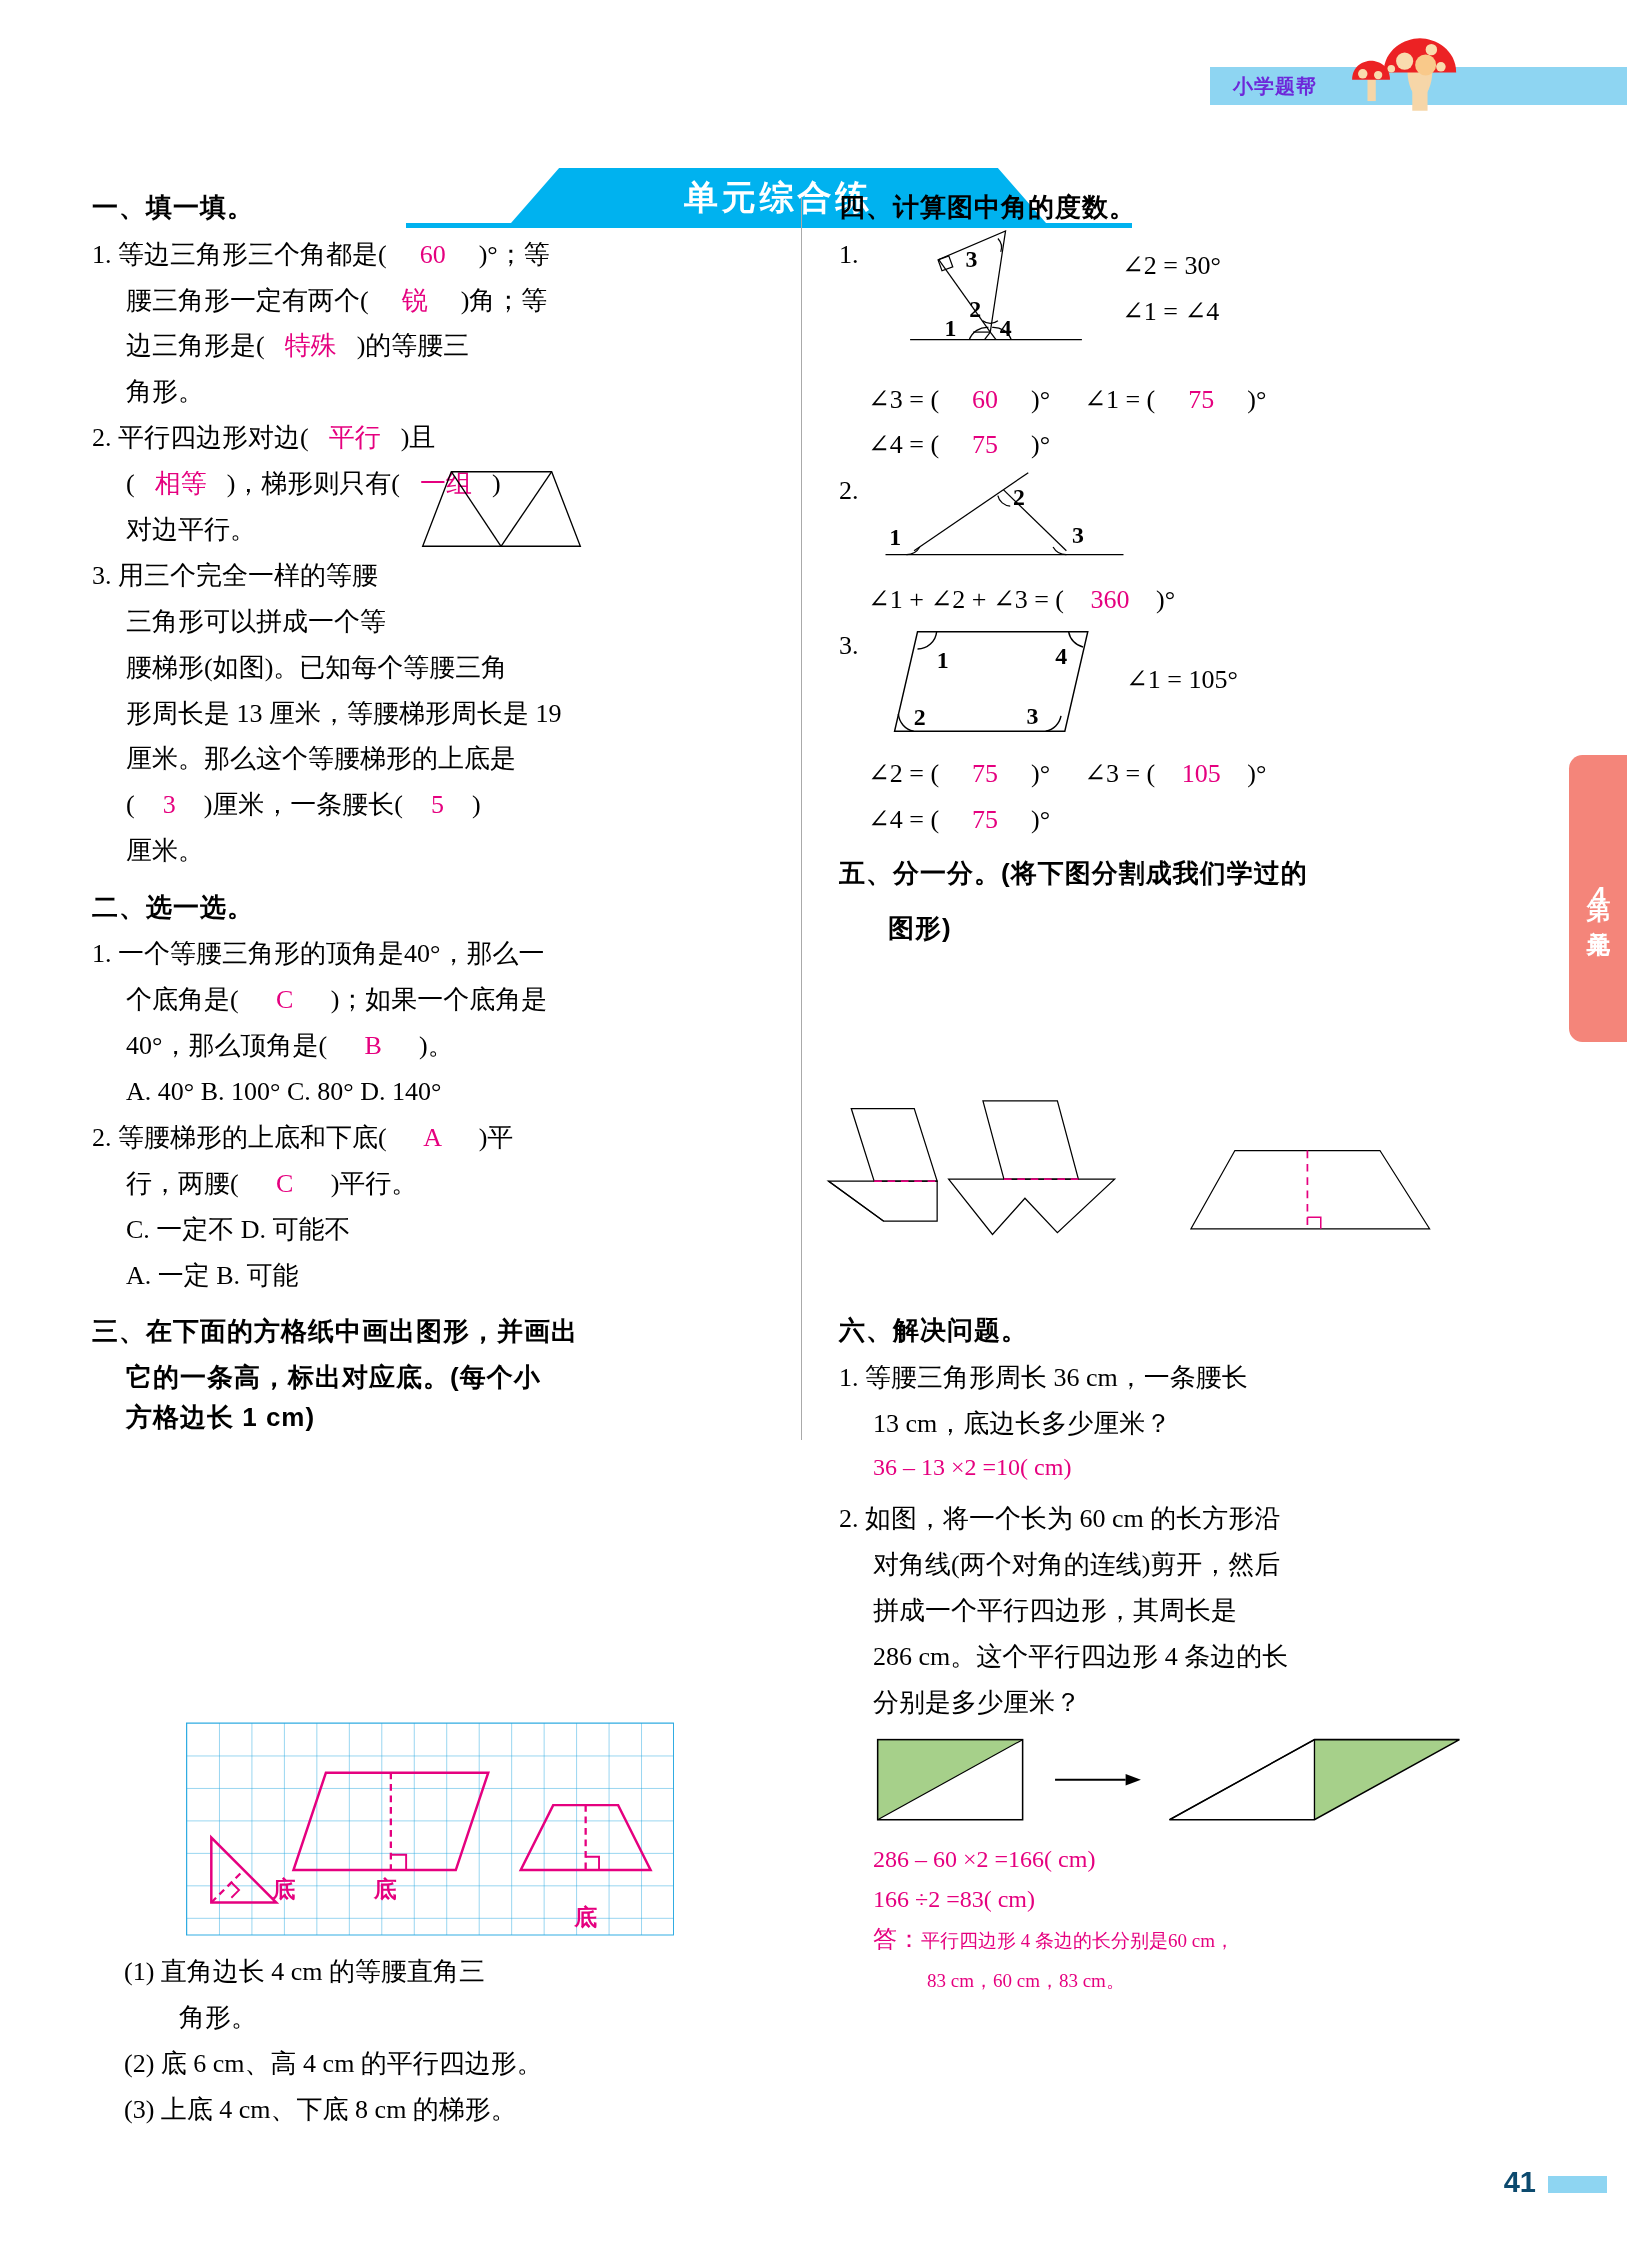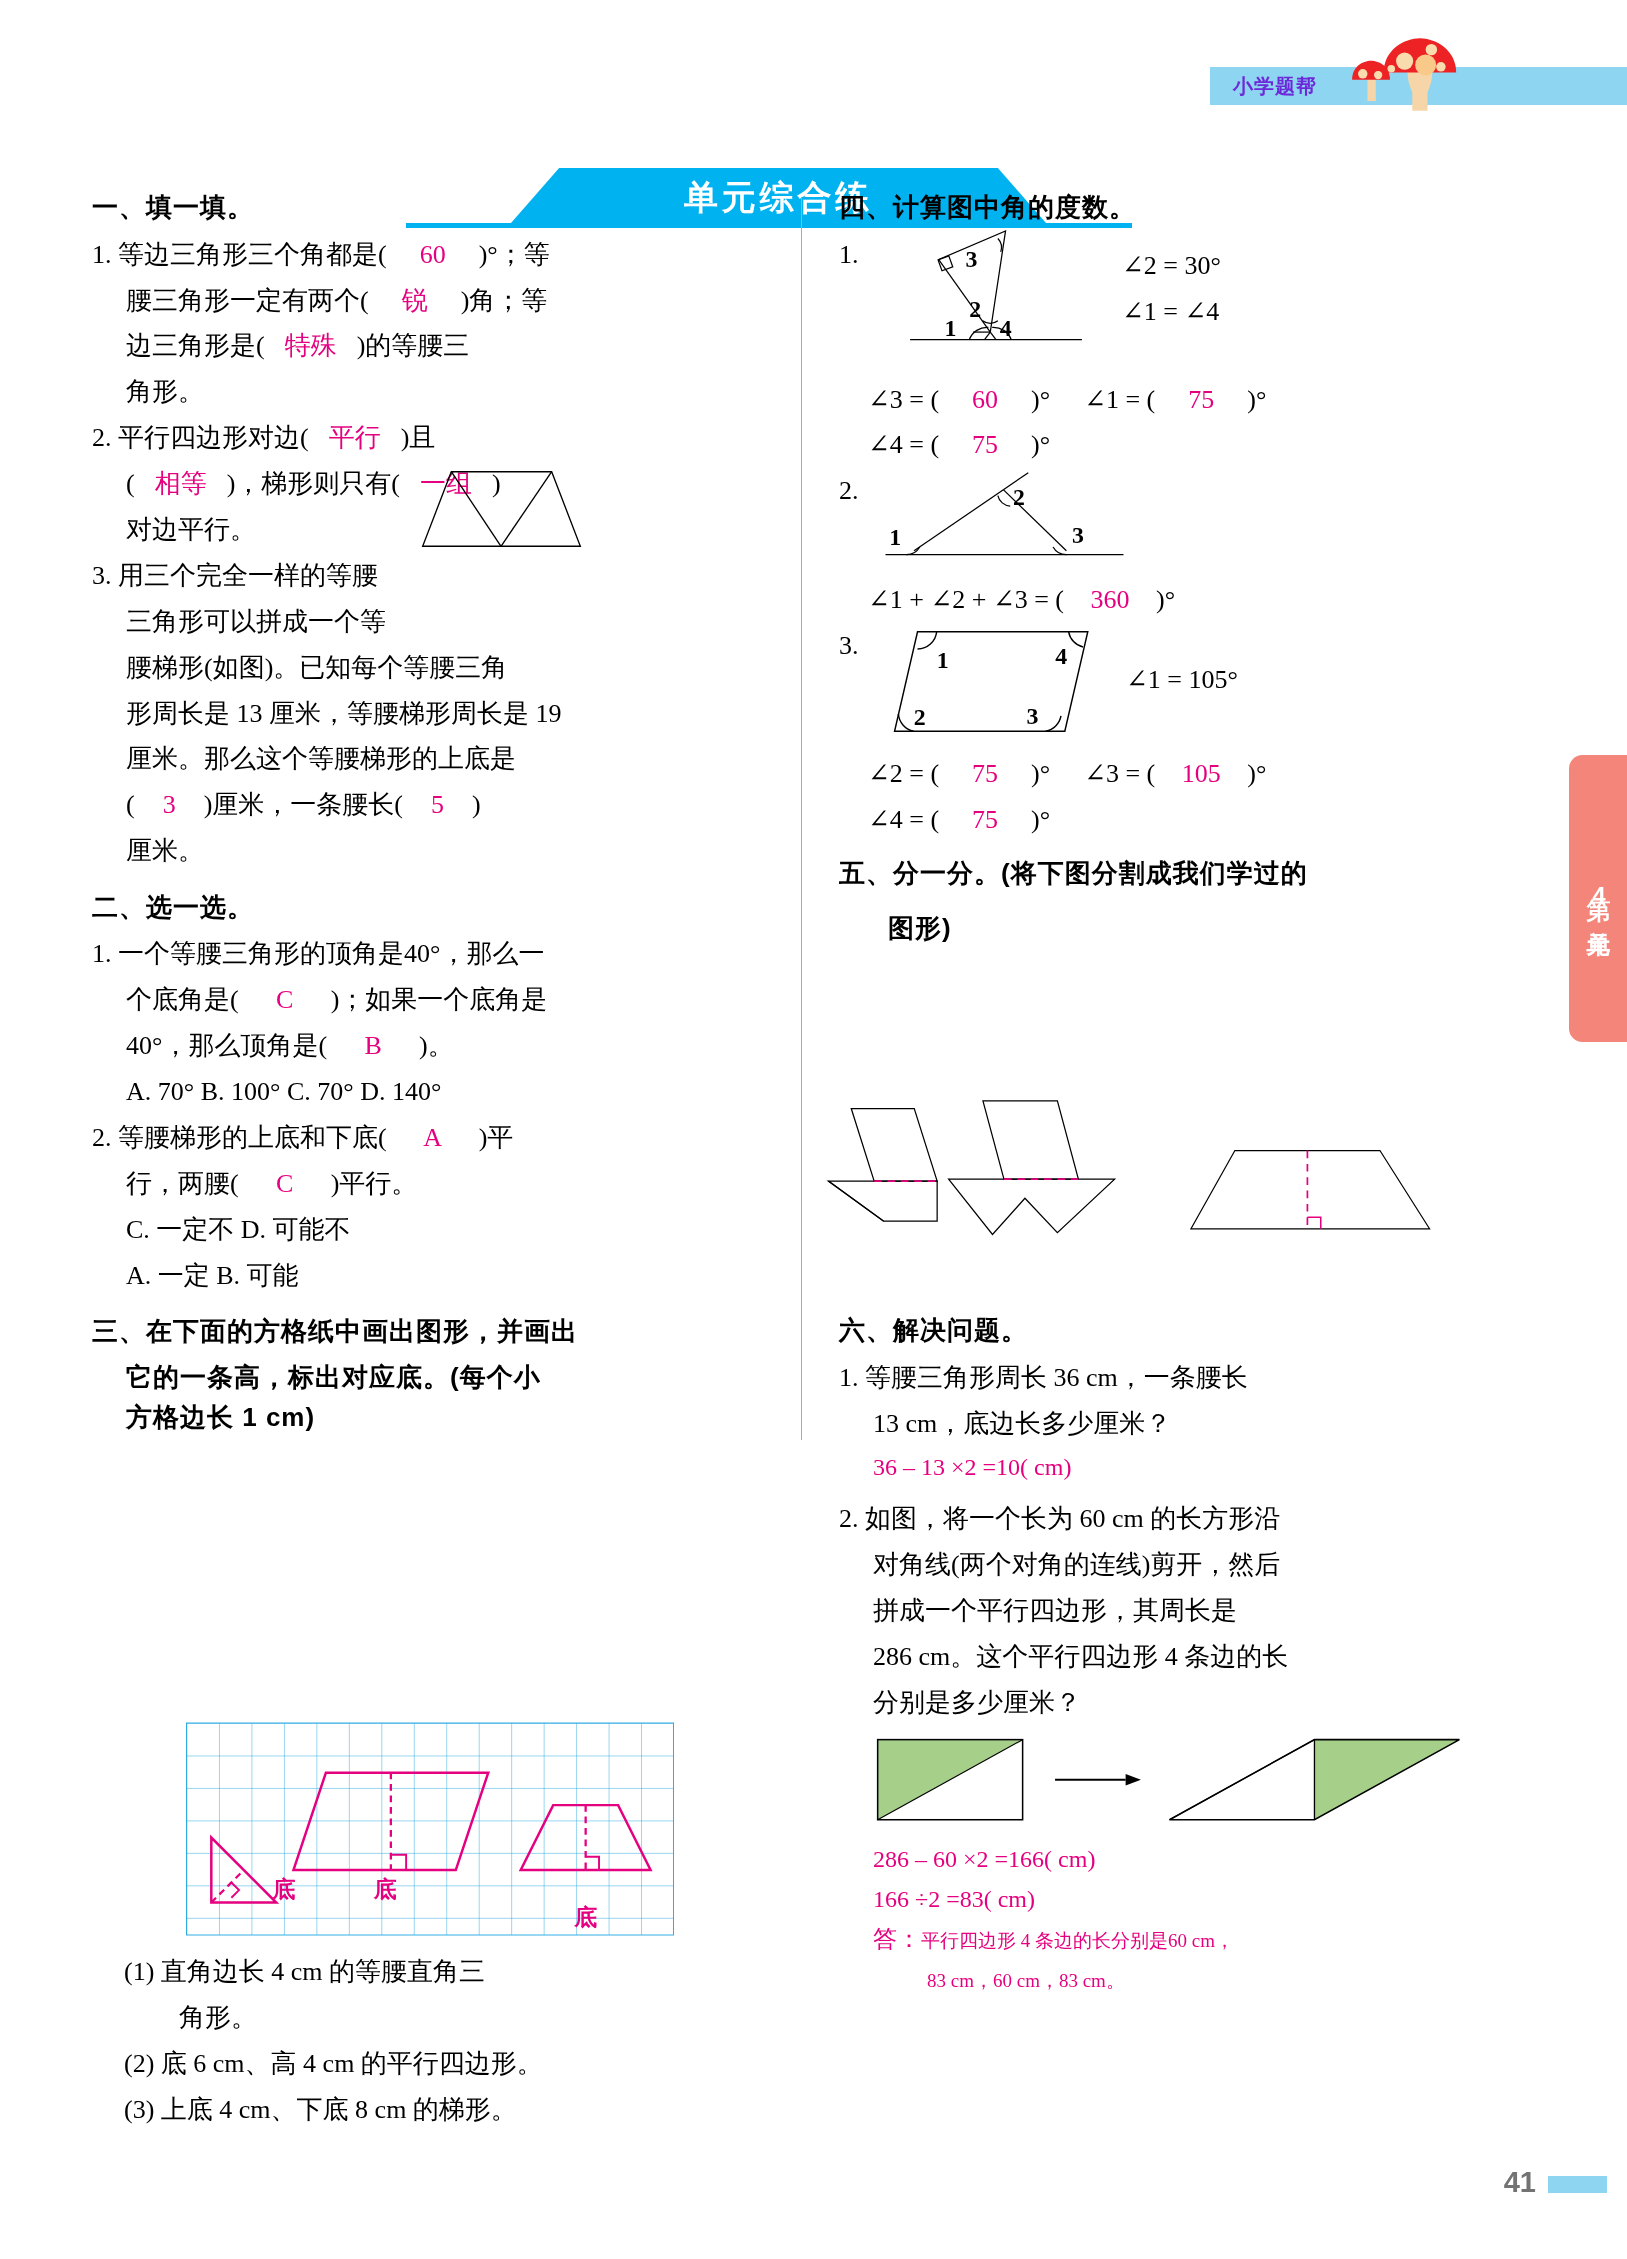--- a/index.html
+++ b/index.html
@@ -178,7 +178,7 @@
   <div class="q ind">
     <span>40°，那么顶角是(</span><span class="blankbox ansk">B</span><span>)。</span>
   </div>
-  <div class="q opts">A. 70°   B. 100°   C. 70°   D. 140°</div>
+  <div class="q opts">A. 40°   B. 100°   C. 80°   D. 140°</div>
 
   <div class="q">
     <span class="num">2.</span>

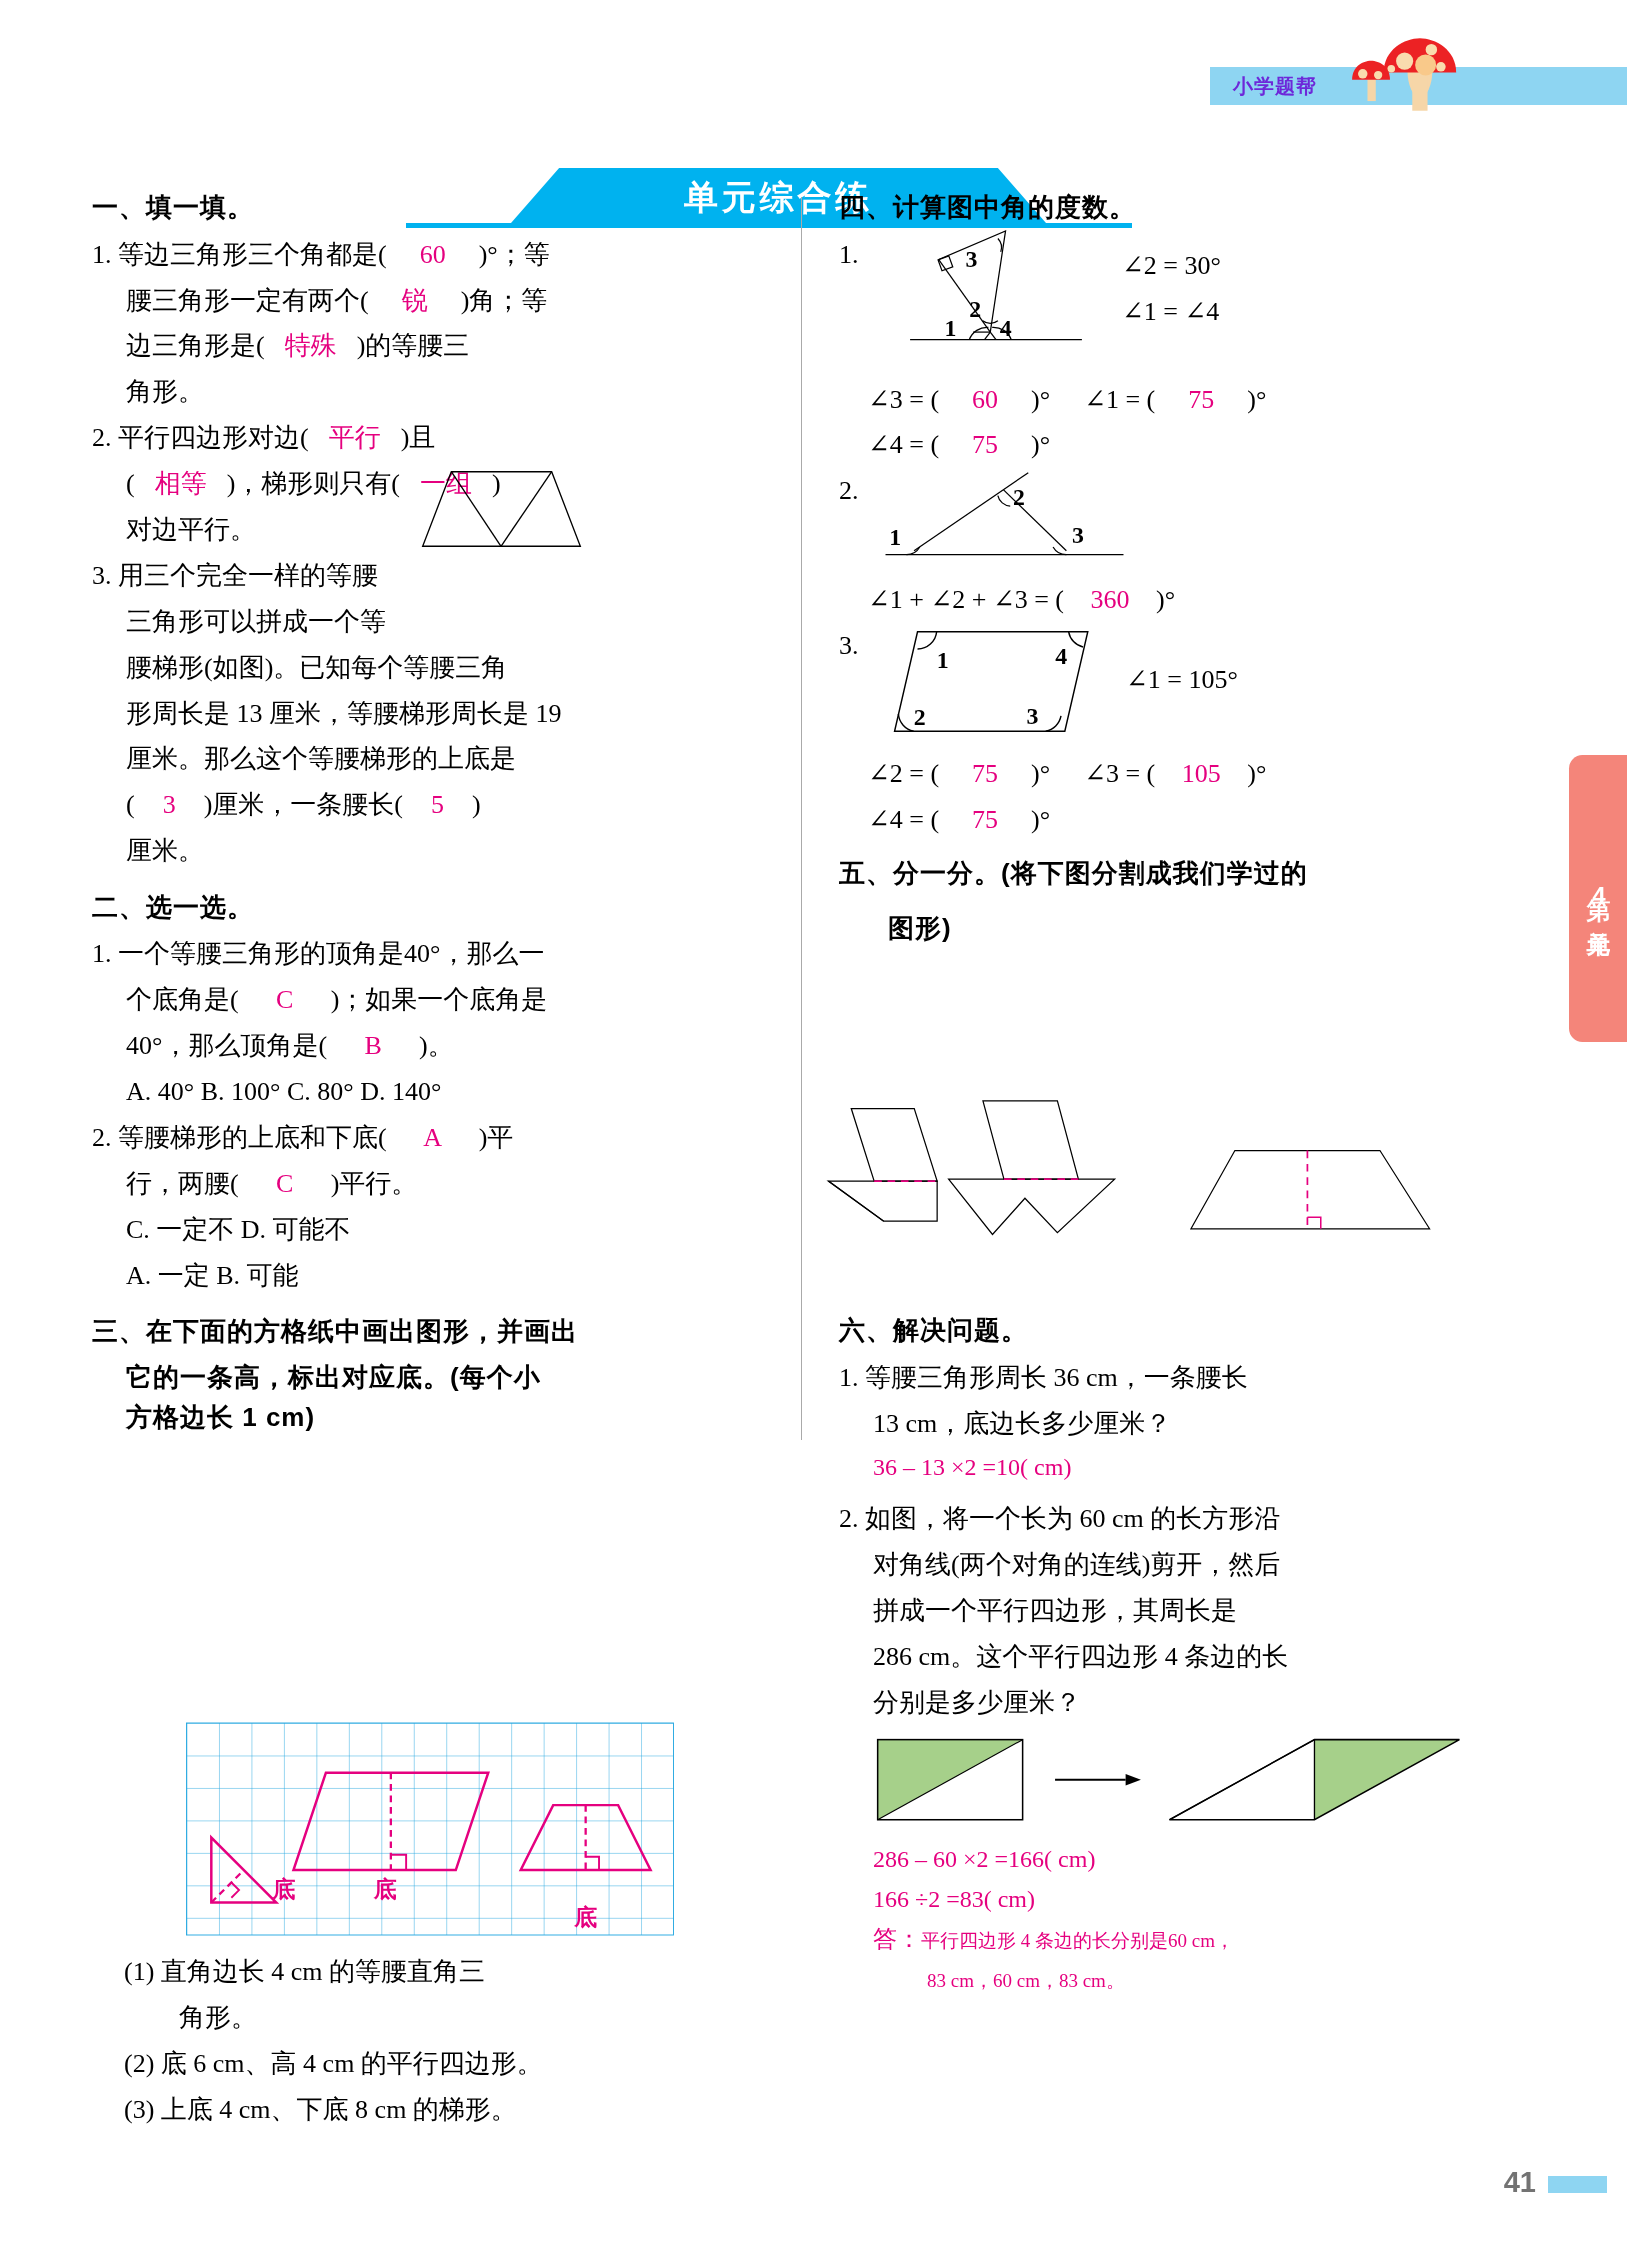--- a/index.html
+++ b/index.html
@@ -80,7 +80,7 @@
   .pagenum{
     position:absolute;right:92px;bottom:61px;
     font-family:"Liberation Sans","DejaVu Sans",sans-serif;
-    font-weight:bold;font-size:29px;color:#737373;
+    font-weight:bold;font-size:29px;color:#0c4a6e;
   }
   .pagebar{
     position:absolute;right:21px;bottom:67px;width:59px;height:17px;background:#8ed5f2;

